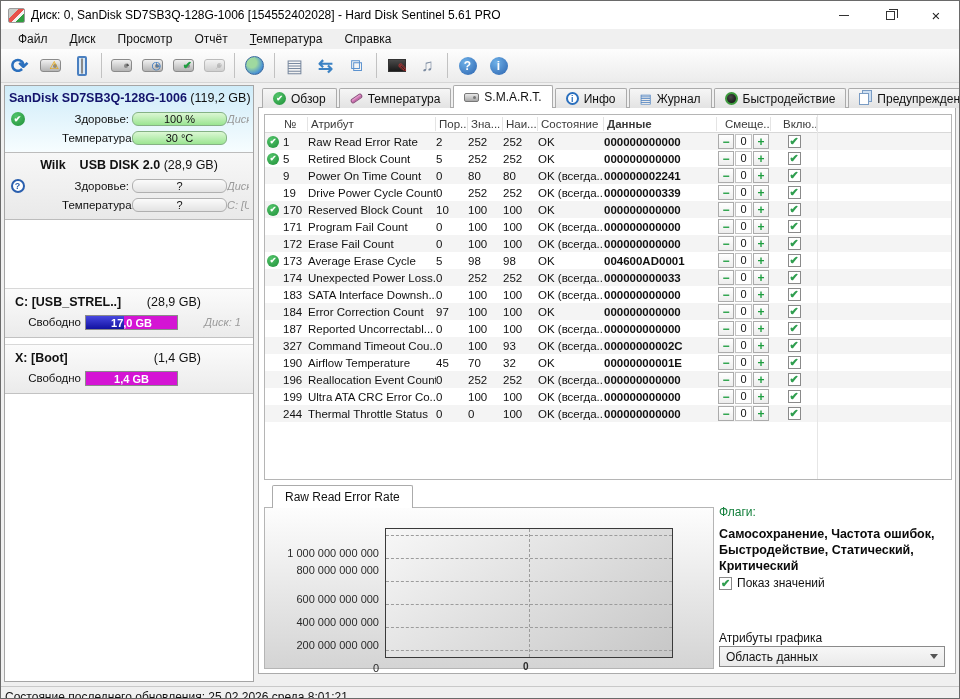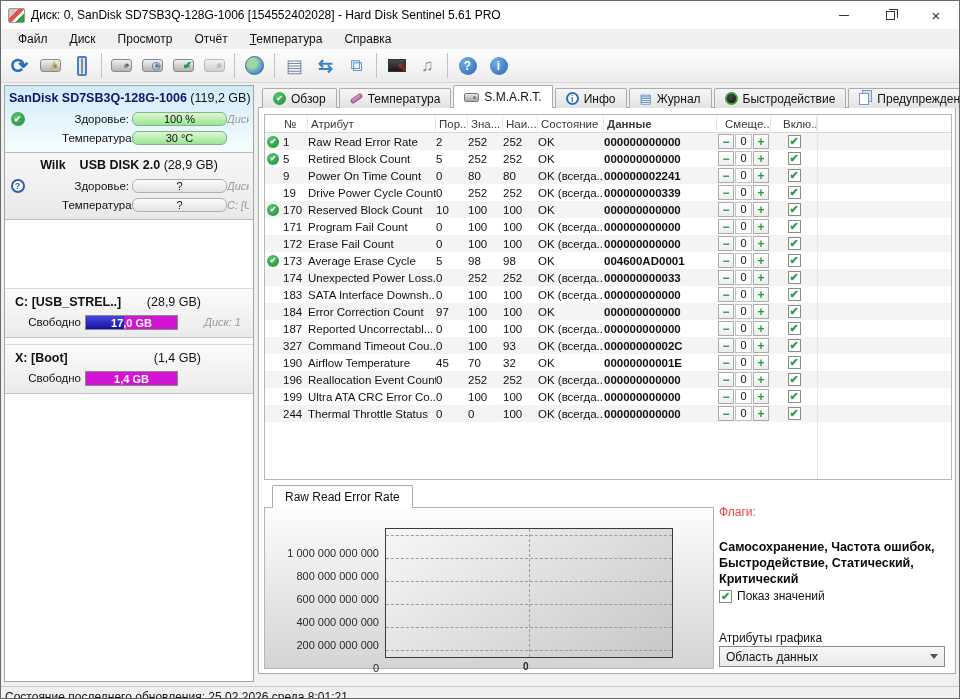--- a/index.html
+++ b/index.html
@@ -116,7 +116,7 @@
 
   
   .flags-panel { position:absolute; left:460px; top:397px; width:234px; height:164px; font-size:12px; }
-  .flags-label { margin-bottom:20px; color:#ef4444; }
+  .flags-label { margin-bottom:7px; color:#15803d; }
   .flags-text { font-weight:bold; font-size:12.5px; line-height:16px; color:#0a0a0a; }
   .cb-row { display:flex; align-items:center; gap:5px; margin-top:2px; }
   .attr-label { position:absolute; left:0; top:126px; }

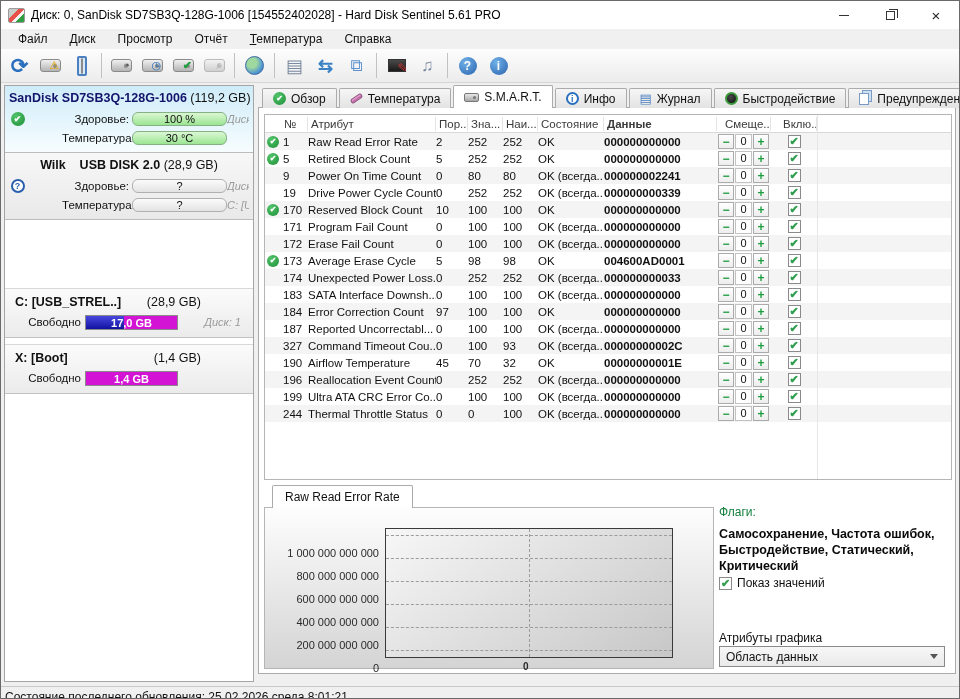--- a/index.html
+++ b/index.html
@@ -705,7 +705,7 @@
         <span class="vline"></span>
       </div>
       <span class="ytick" style="top:39px">1 000 000 000 000</span>
-      <span class="ytick" style="top:62px">800 000 000 000</span>
+      <span class="ytick" style="top:56px">800 000 000 000</span>
       <span class="ytick" style="top:85px">600 000 000 000</span>
       <span class="ytick" style="top:108px">400 000 000 000</span>
       <span class="ytick" style="top:131px">200 000 000 000</span>

